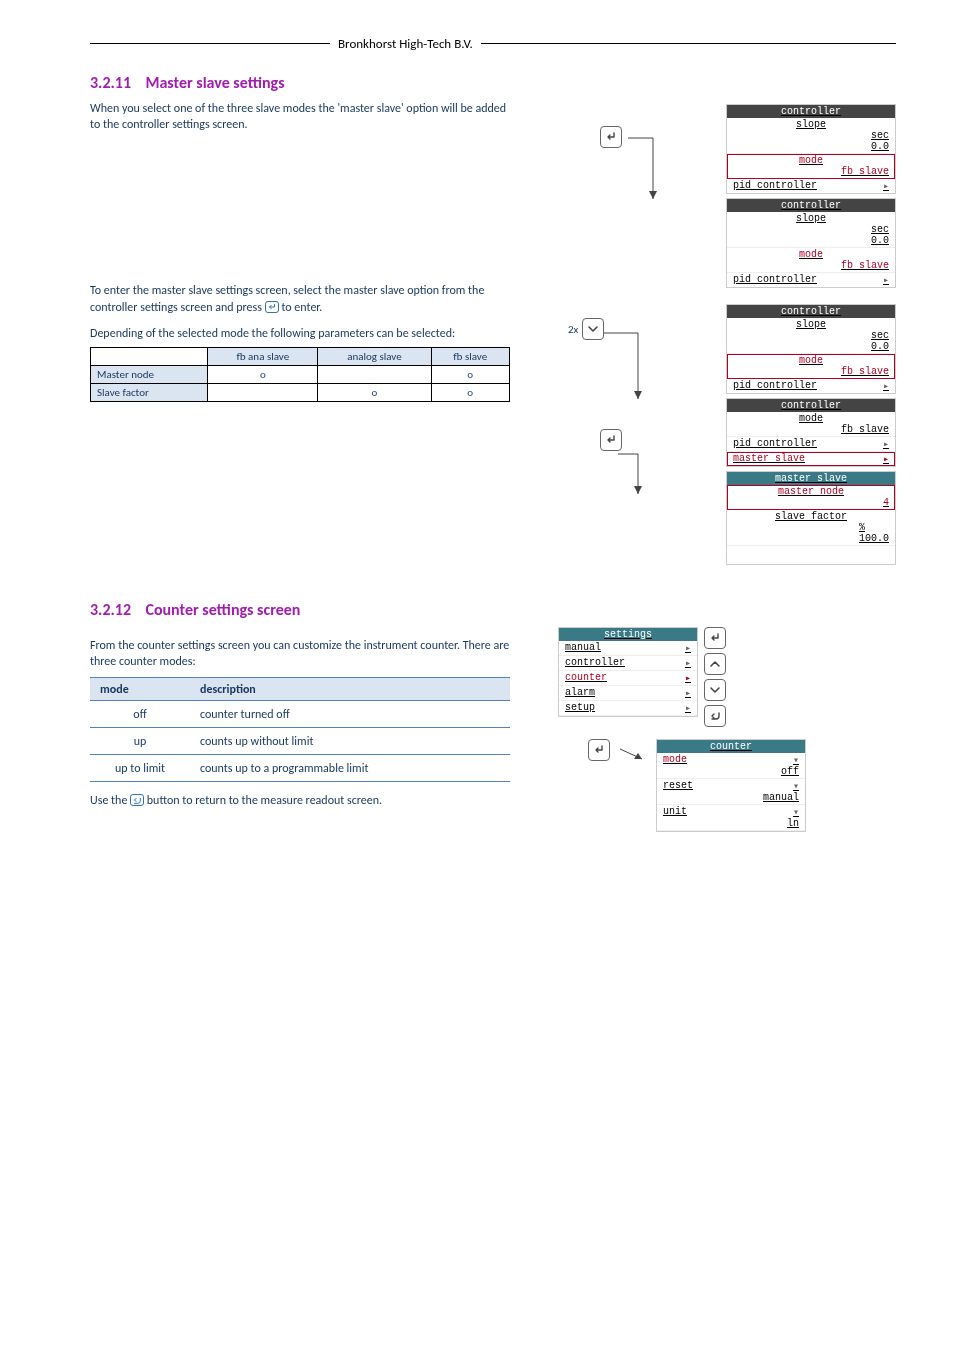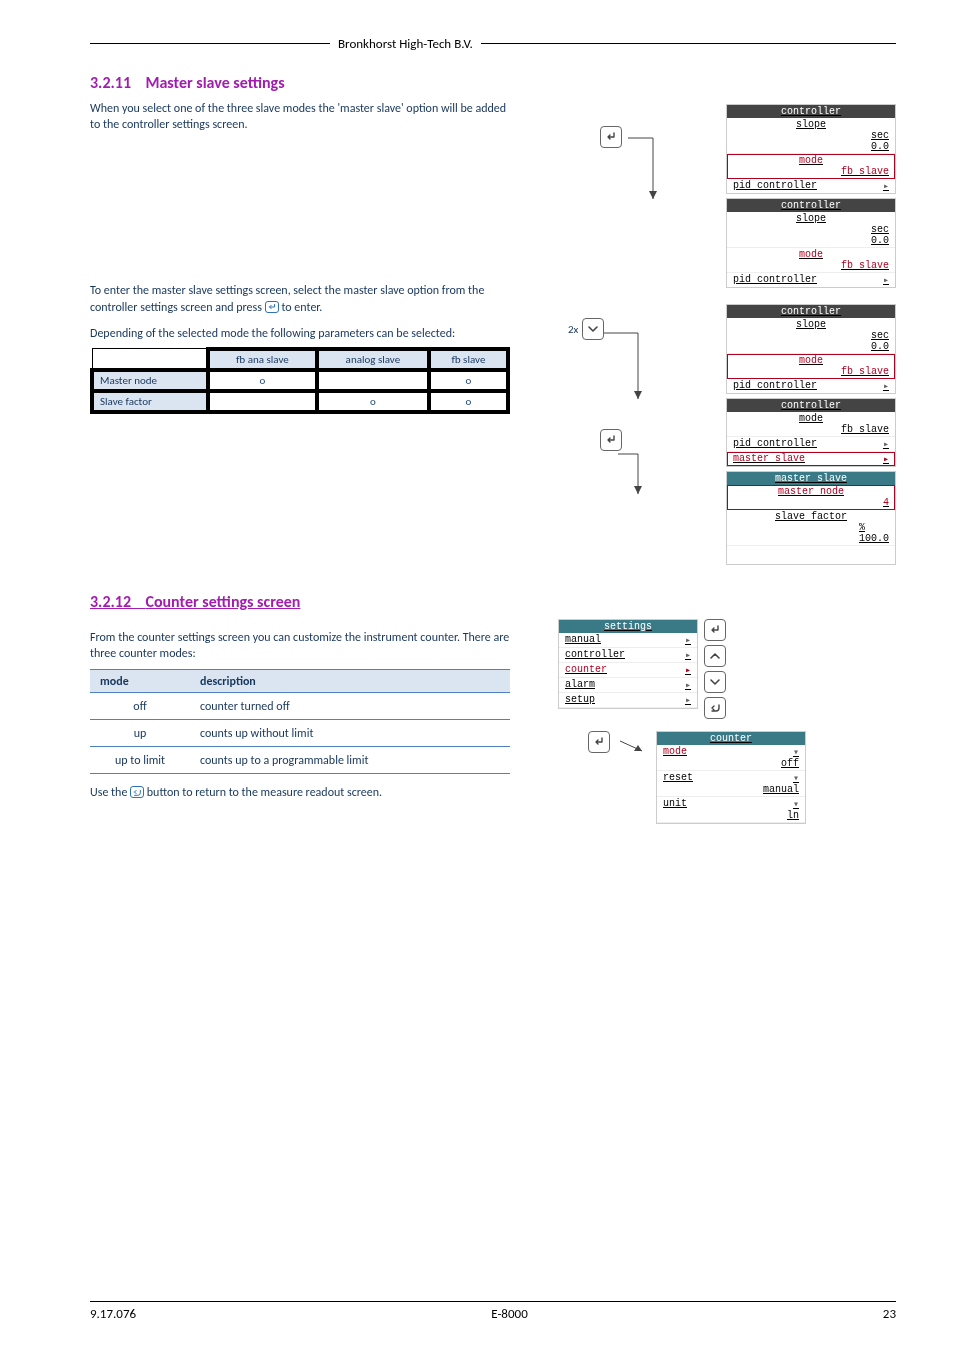--- a/index.html
+++ b/index.html
@@ -59,7 +59,7 @@
     margin-top: 6px;
   }
   table.small-table th, table.small-table td {
-    border: 4px solid #000000;
+    border: 1px solid #000000;
     padding: 2px 6px;
     text-align: center;
   }

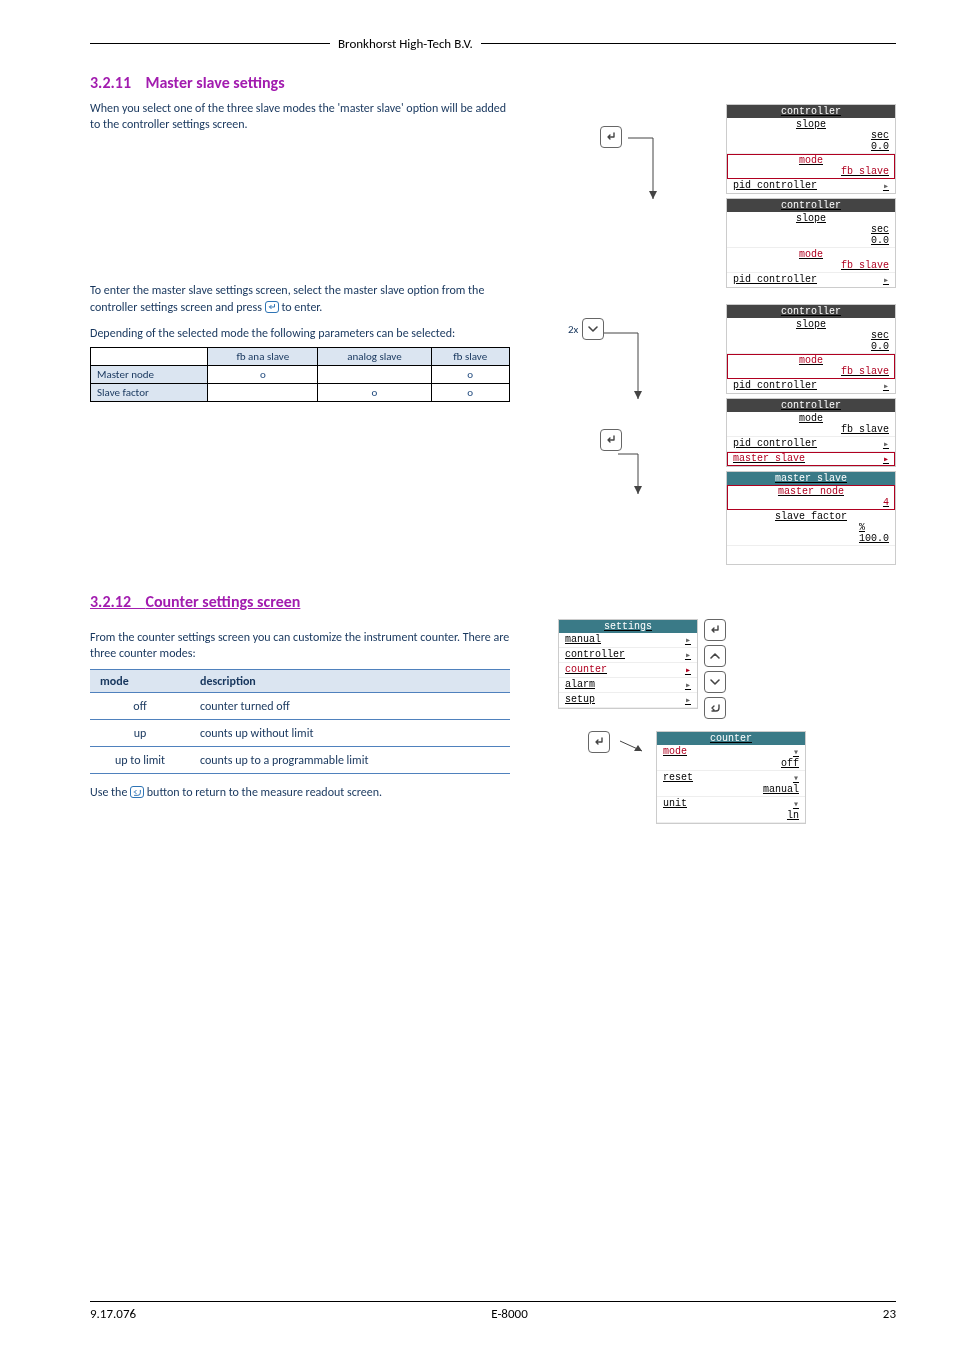--- a/index.html
+++ b/index.html
@@ -361,7 +361,7 @@
   </div>
 </div>
 
-<div class="section-title" style="margin-top:28px;text-decoration:underline;">
+<div class="section-title" style="margin-top:36px;">
   <span>3.2.12</span>&nbsp;&nbsp;&nbsp;
   <span>Counter settings screen</span>
 </div>

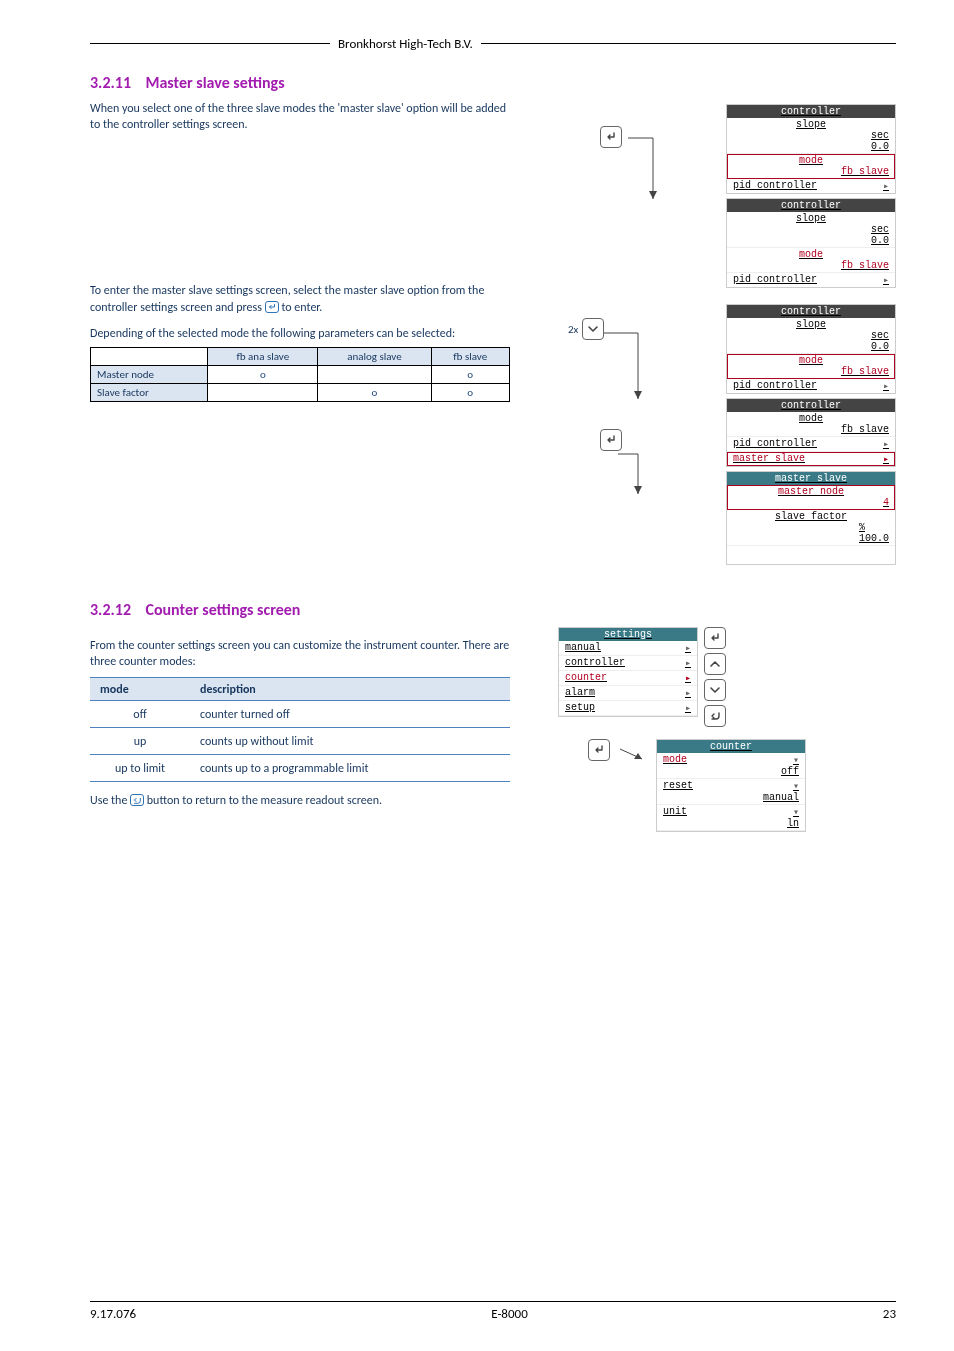--- a/index.html
+++ b/index.html
@@ -487,11 +487,6 @@
   </div>
 </div>
 
-<div class="footer">
-  <span>9.17.076</span>
-  <span>E-8000</span>
-  <span>23</span>
-</div>
 
 </div>
 

